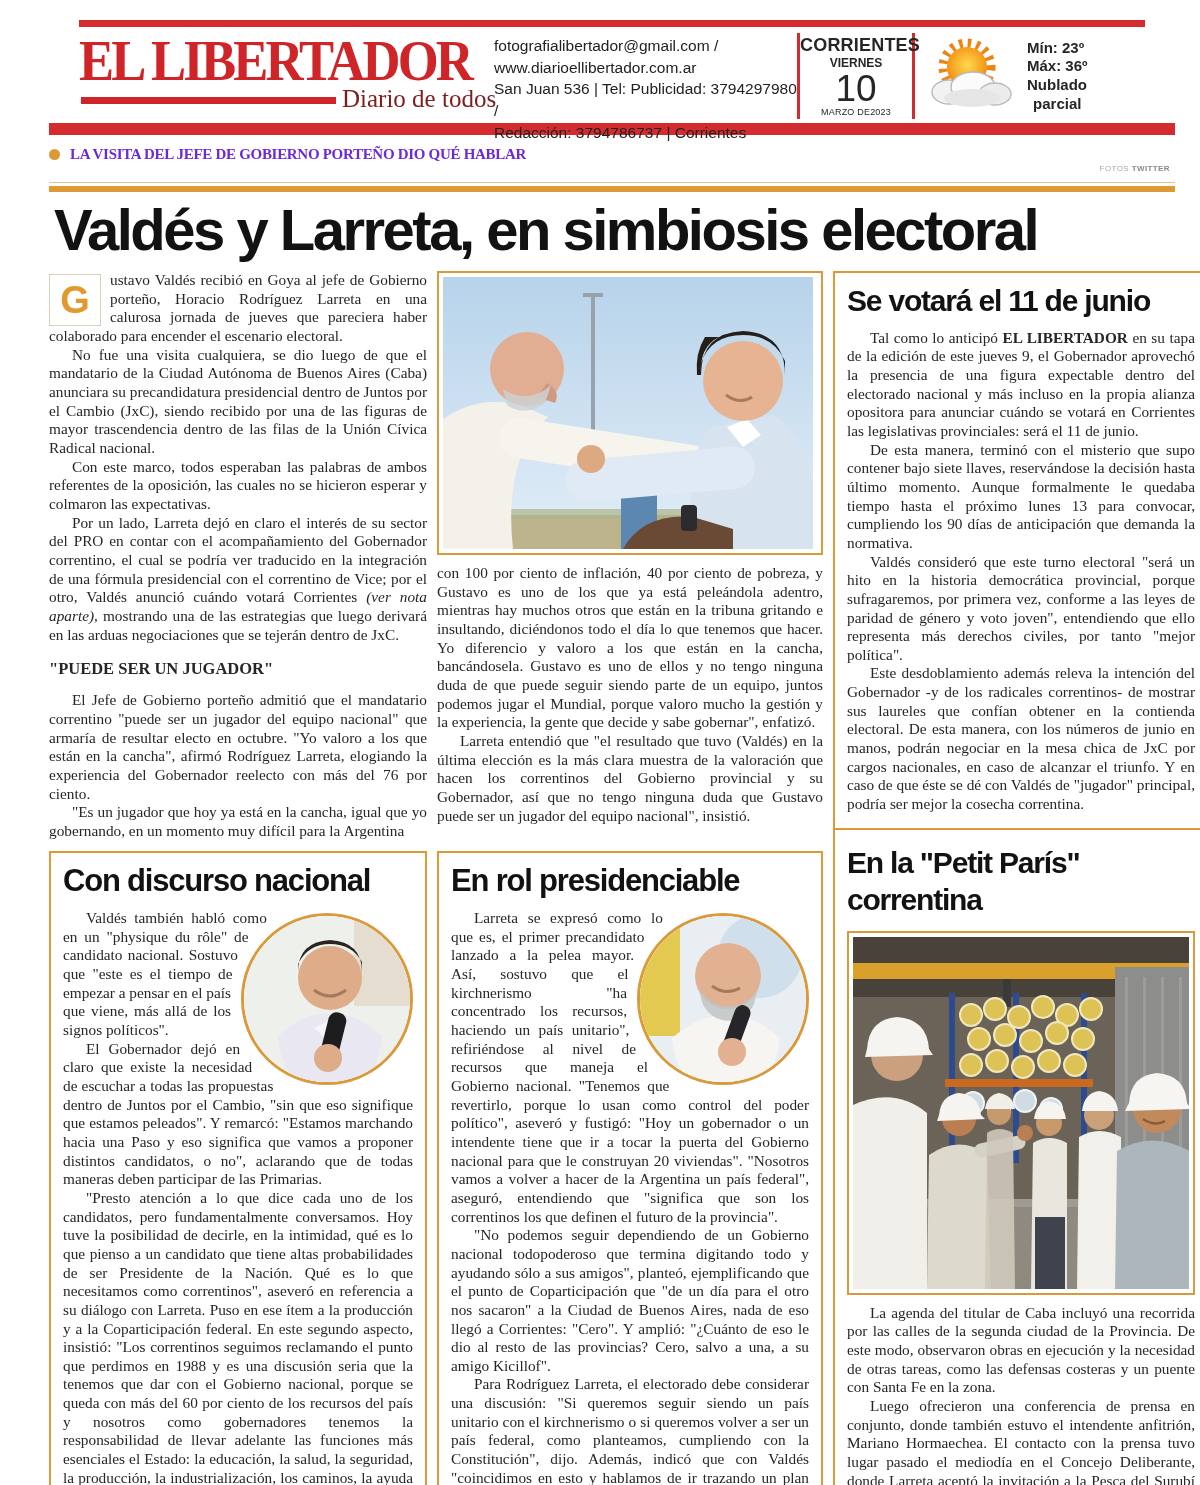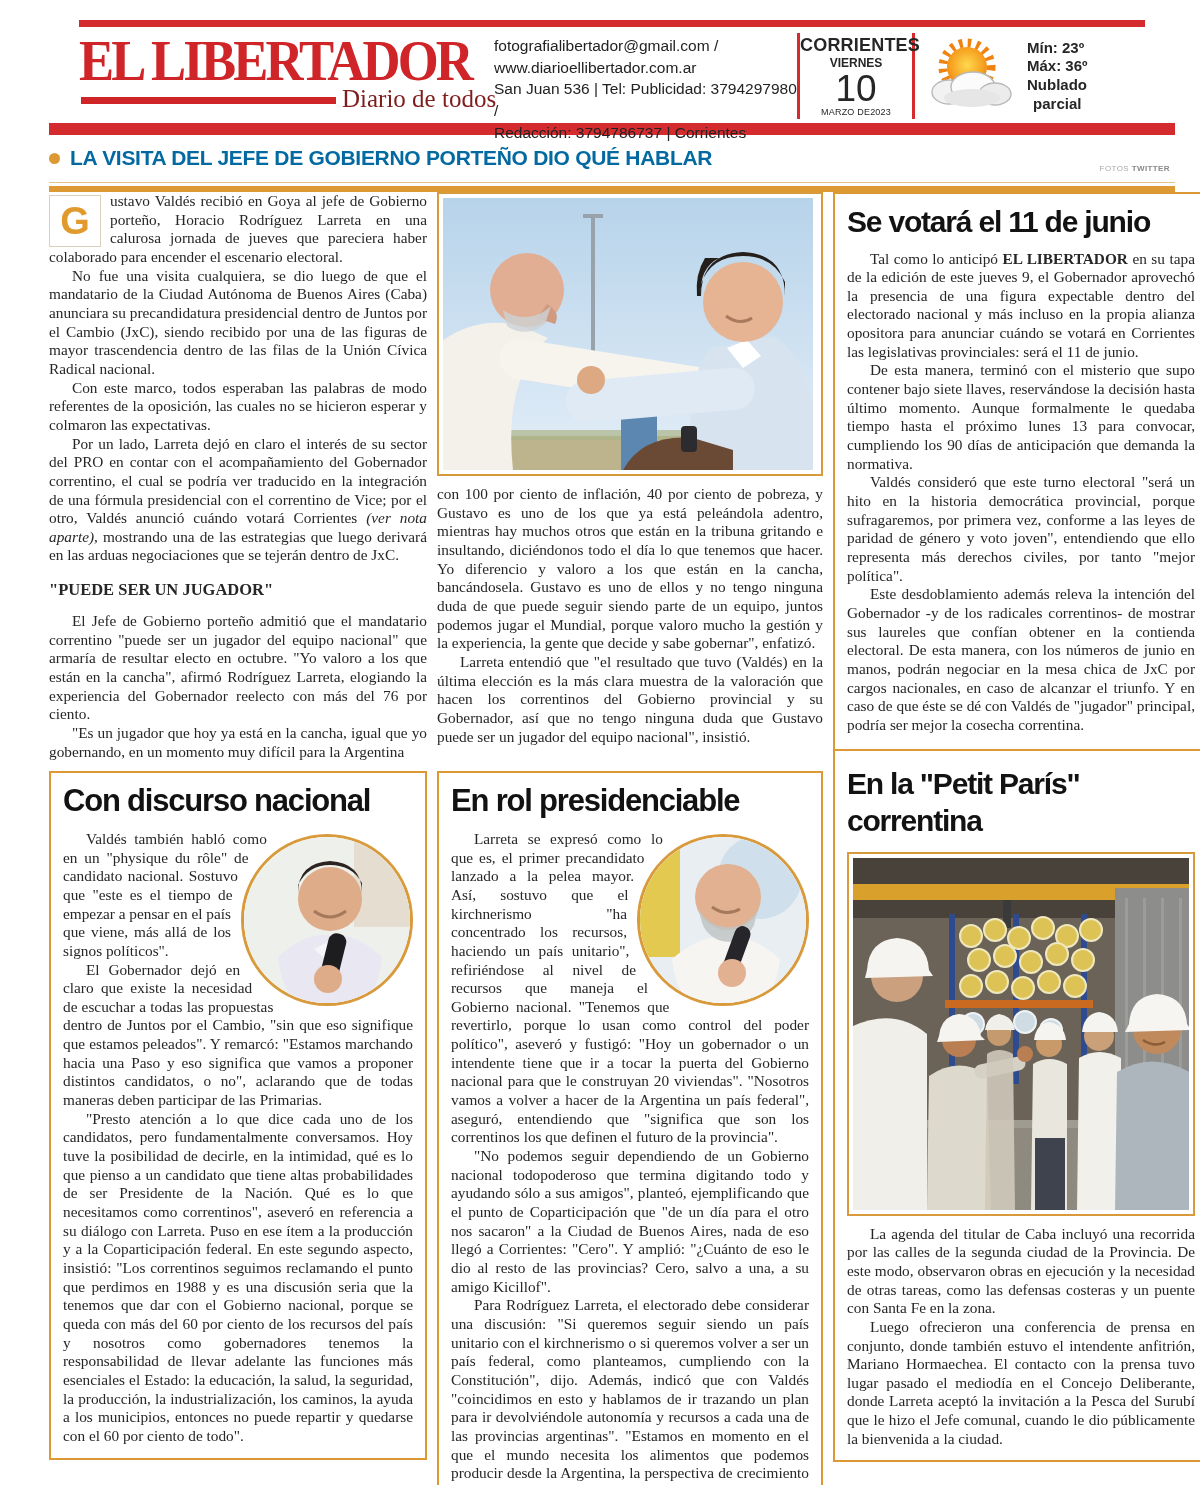--- a/index.html
+++ b/index.html
@@ -40,7 +40,7 @@
   .kicker-row { position:relative; margin:11px 25px 0 25px; height:34px; }
   .kicker { display:flex; align-items:center; gap:10px; }
   .kicker-dot { width:11px; height:11px; border-radius:50%; background:#dd9933; flex:0 0 auto; }
-  .kicker-text { font-family:Liberation Sans, sans-serif; font-weight:bold; font-size:21px; letter-spacing:-0.3px; color:#0369a1; }
+  .kicker-text { font-family:Liberation Serif, serif; font-weight:bold; font-size:15px; letter-spacing:-0.3px; color:#6d28d9; }
   .photo-credit { position:absolute; right:5px; bottom:7px; font-family:"Liberation Sans", sans-serif; font-size:8px; color:#a8a8a8; letter-spacing:.4px; }
   .photo-credit b { color:#8a8a8a; }
   .rule-thin { margin:2px 25px 0 25px; border-top:1.5px solid #e6c388; }

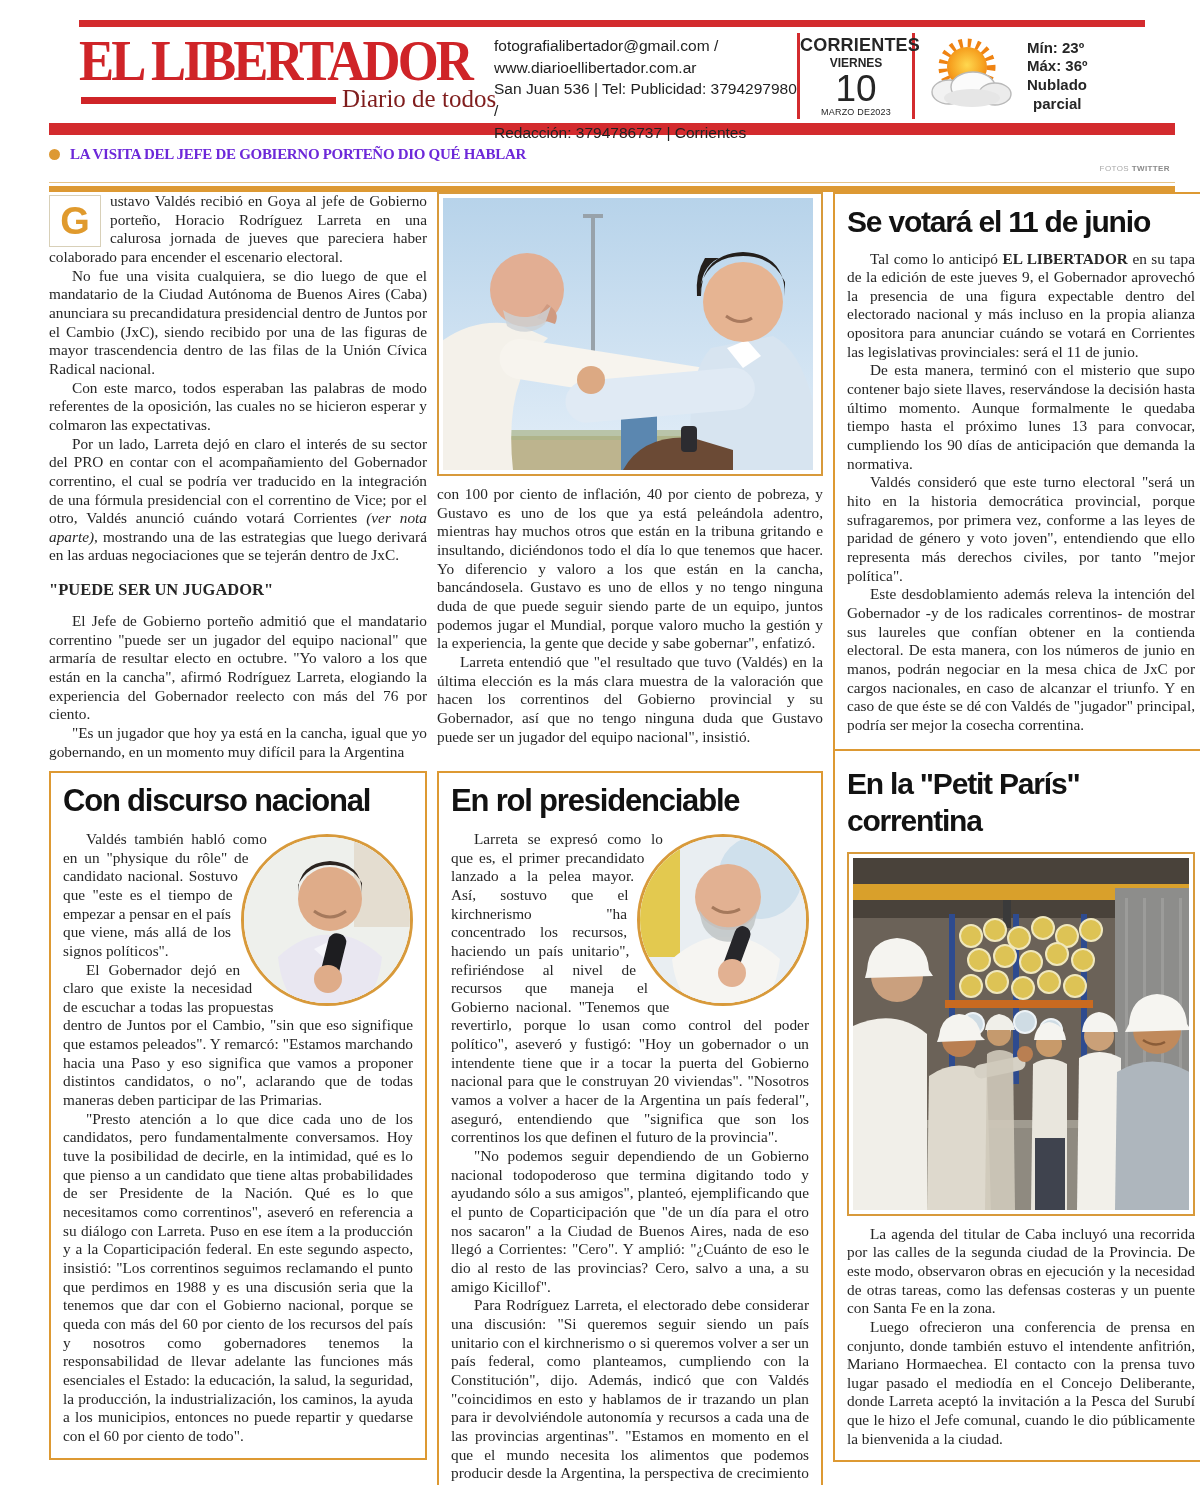--- a/index.html
+++ b/index.html
@@ -150,6 +150,7 @@
   <div class="rule-thin"></div>
   <div class="rule-thick"></div>
 
+  <h1 class="headline">Valdés y Larreta, en simbiosis electoral</h1>
 
   <div class="content">
 

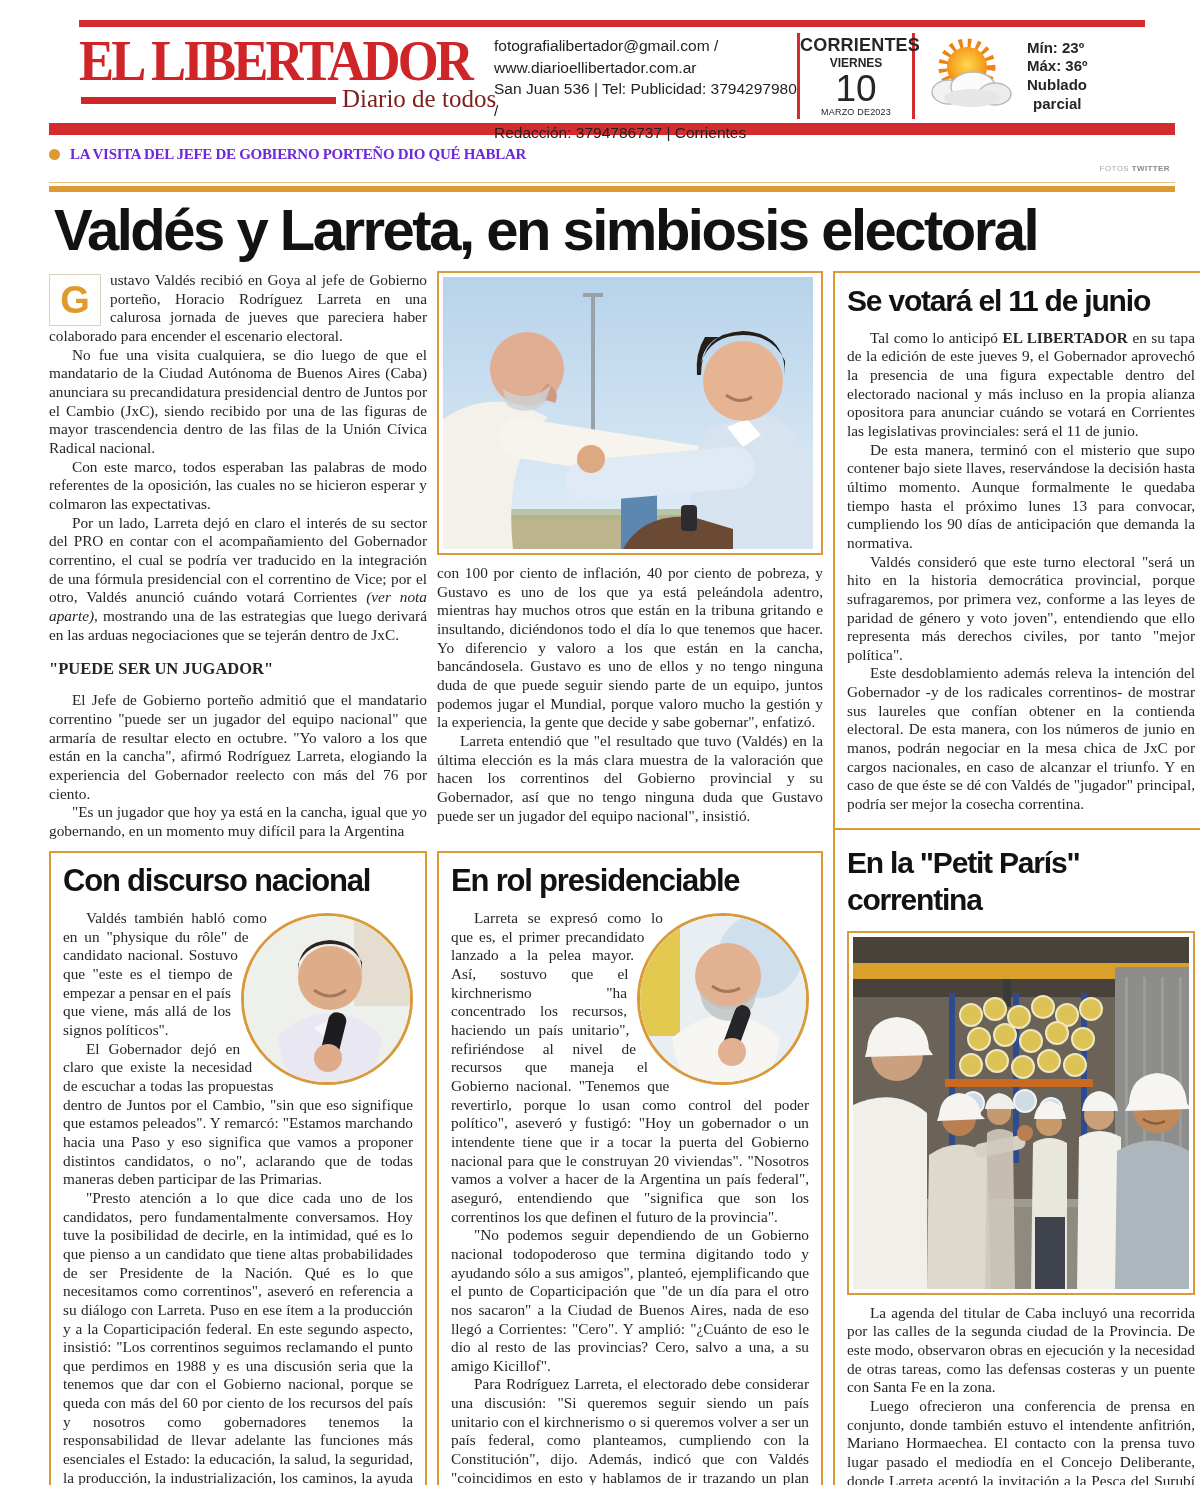--- a/index.html
+++ b/index.html
@@ -160,7 +160,7 @@
       </div>
       <p>ustavo Valdés recibió en Goya al jefe de Gobierno porteño, Horacio Rodríguez Larreta en una calurosa jornada de jueves que pareciera haber colaborado para encender el escenario electoral.</p>
       <p class="ind">No fue una visita cualquiera, se dio luego de que el mandatario de la Ciudad Autónoma de Buenos Aires (Caba) anunciara su precandidatura presidencial dentro de Juntos por el Cambio (JxC), siendo recibido por una de las figuras de mayor trascendencia dentro de las filas de la Unión Cívica Radical nacional.</p>
-      <p class="ind">Con este marco, todos esperaban las palabras de modo referentes de la oposición, las cuales no se hicieron esperar y colmaron las expectativas.</p>
+      <p class="ind">Con este marco, todos esperaban las palabras de ambos referentes de la oposición, las cuales no se hicieron esperar y colmaron las expectativas.</p>
       <p class="ind"><span>Por un lado, Larreta dejó en claro el interés de su sector del PRO en contar con el acompañamiento del Gobernador correntino, el cual se podría ver traducido en la integración de una fórmula presidencial con el correntino de Vice; por el otro, Valdés anunció cuándo votará Corrientes </span><span class="it">(ver nota aparte)</span><span>, mostrando una de las estrategias que luego derivará en las arduas negociaciones que se tejerán dentro de JxC.</span></p>
       <div class="subhead">"PUEDE SER UN JUGADOR"</div>
       <p class="ind">El Jefe de Gobierno porteño admitió que el mandatario correntino "puede ser un jugador del equipo nacional" que armaría de resultar electo en octubre. "Yo valoro a los que están en la cancha", afirmó Rodríguez Larreta, elogiando la experiencia del Gobernador reelecto con más del 76 por ciento.</p>

